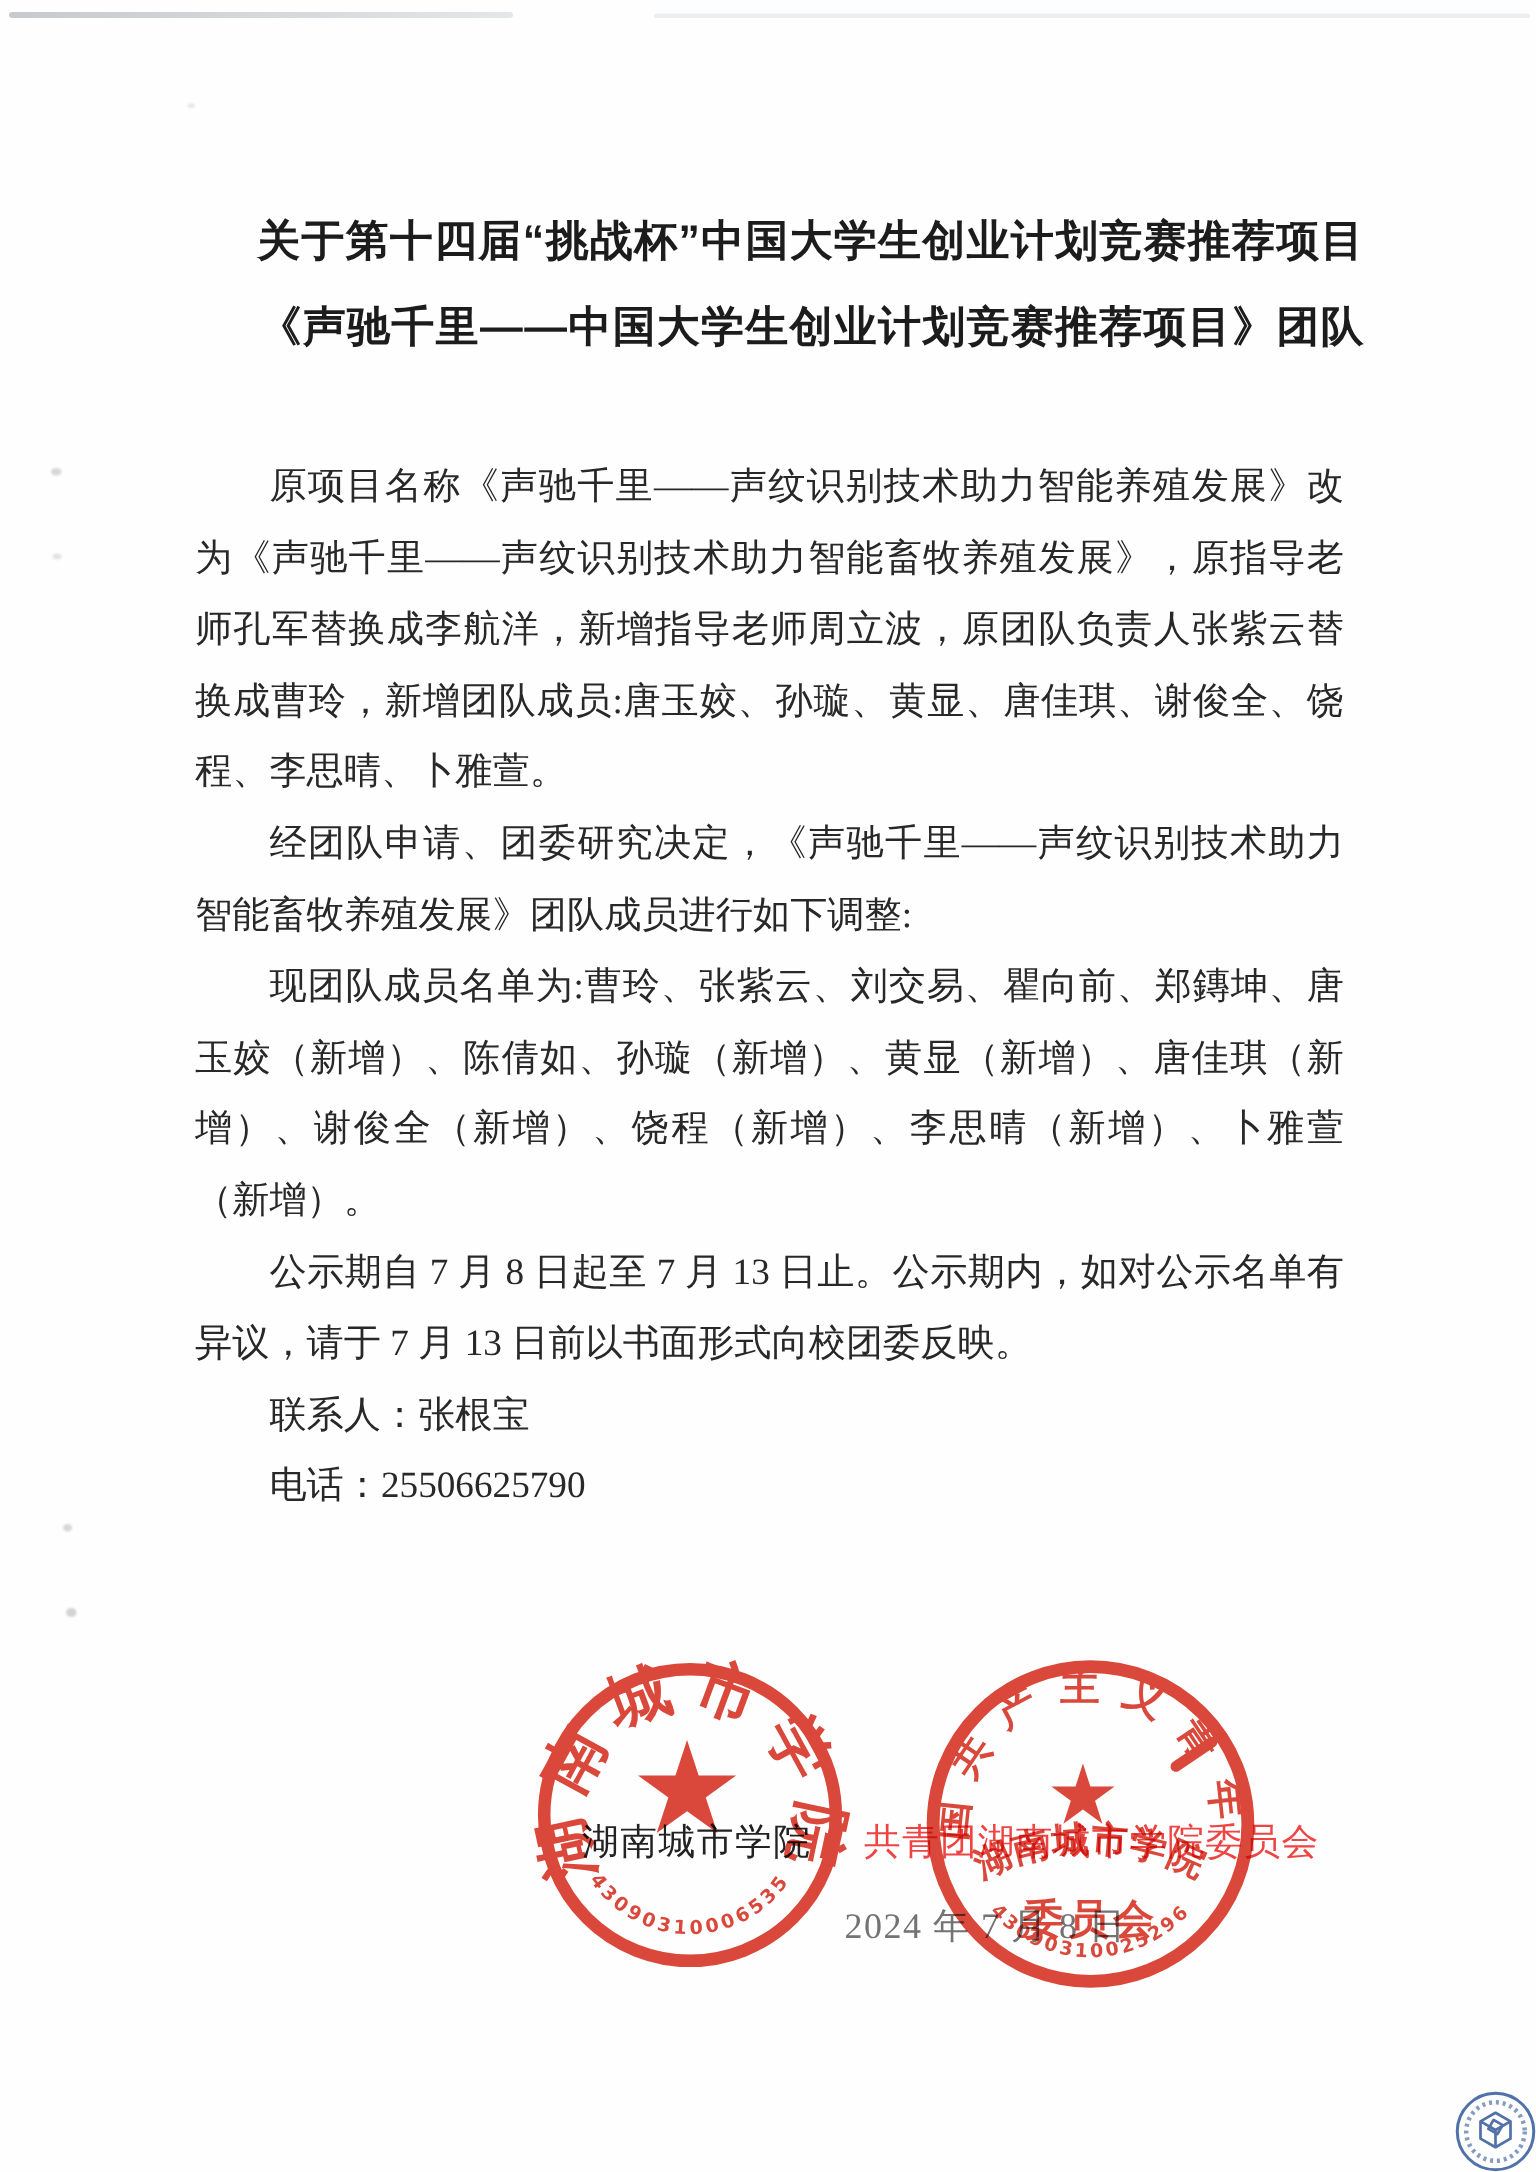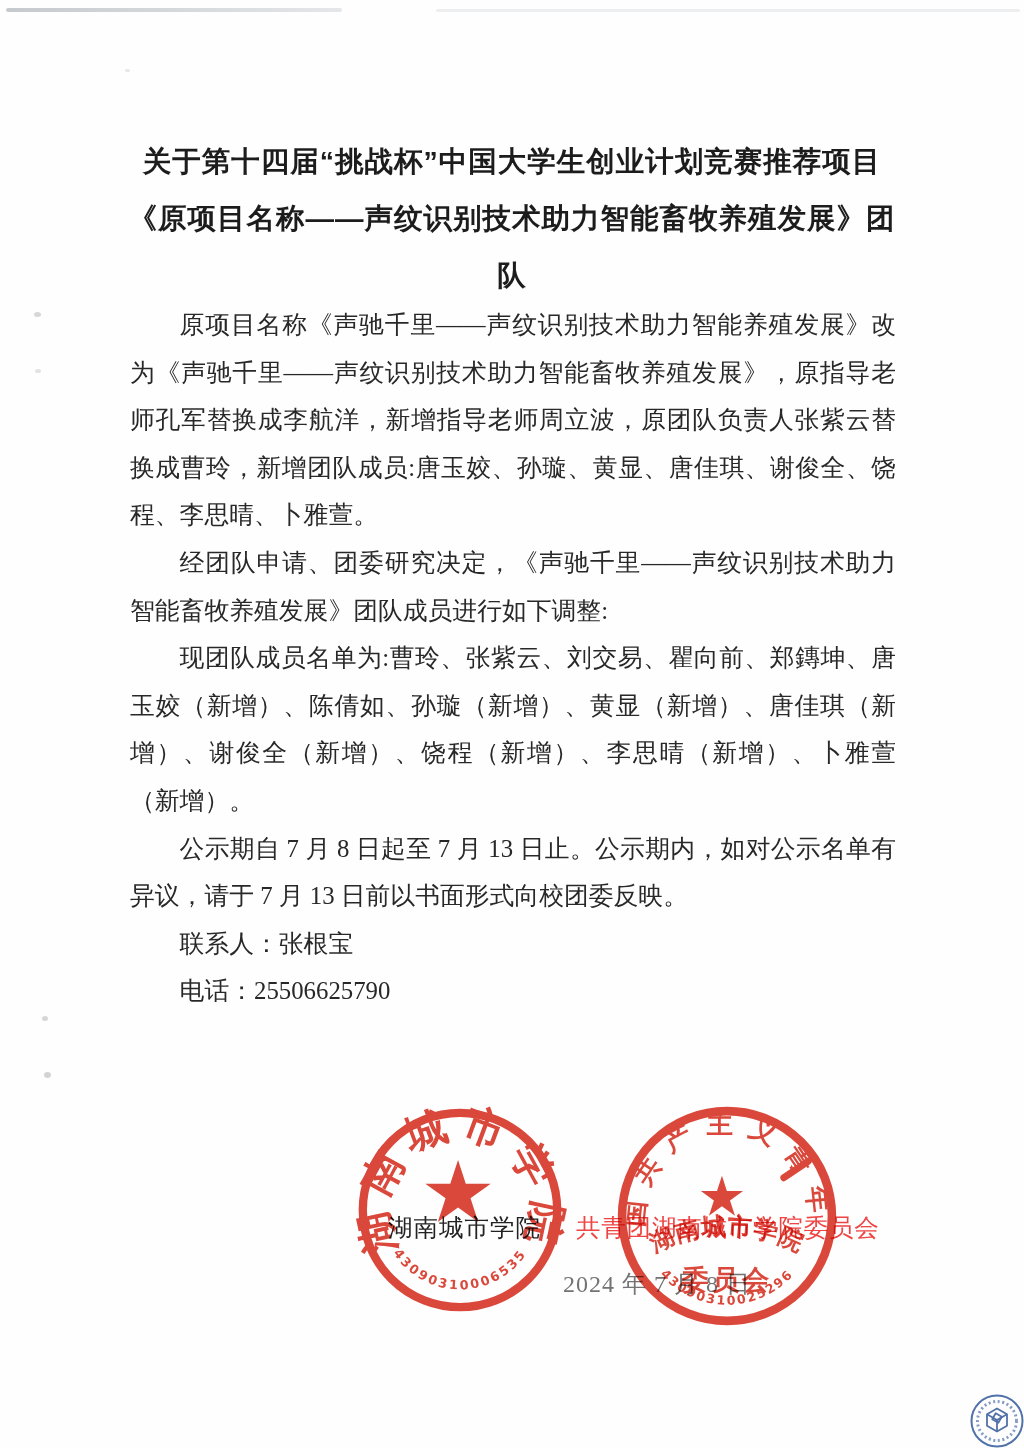--- a/index.html
+++ b/index.html
@@ -38,7 +38,7 @@
   
   .title{
     position:absolute;top:133px;left:114px;width:796px;
-    text-align:center;
+    text-align:right;
     font-family:"Liberation Sans", sans-serif;
     font-weight:700;
     font-size:28.5px;

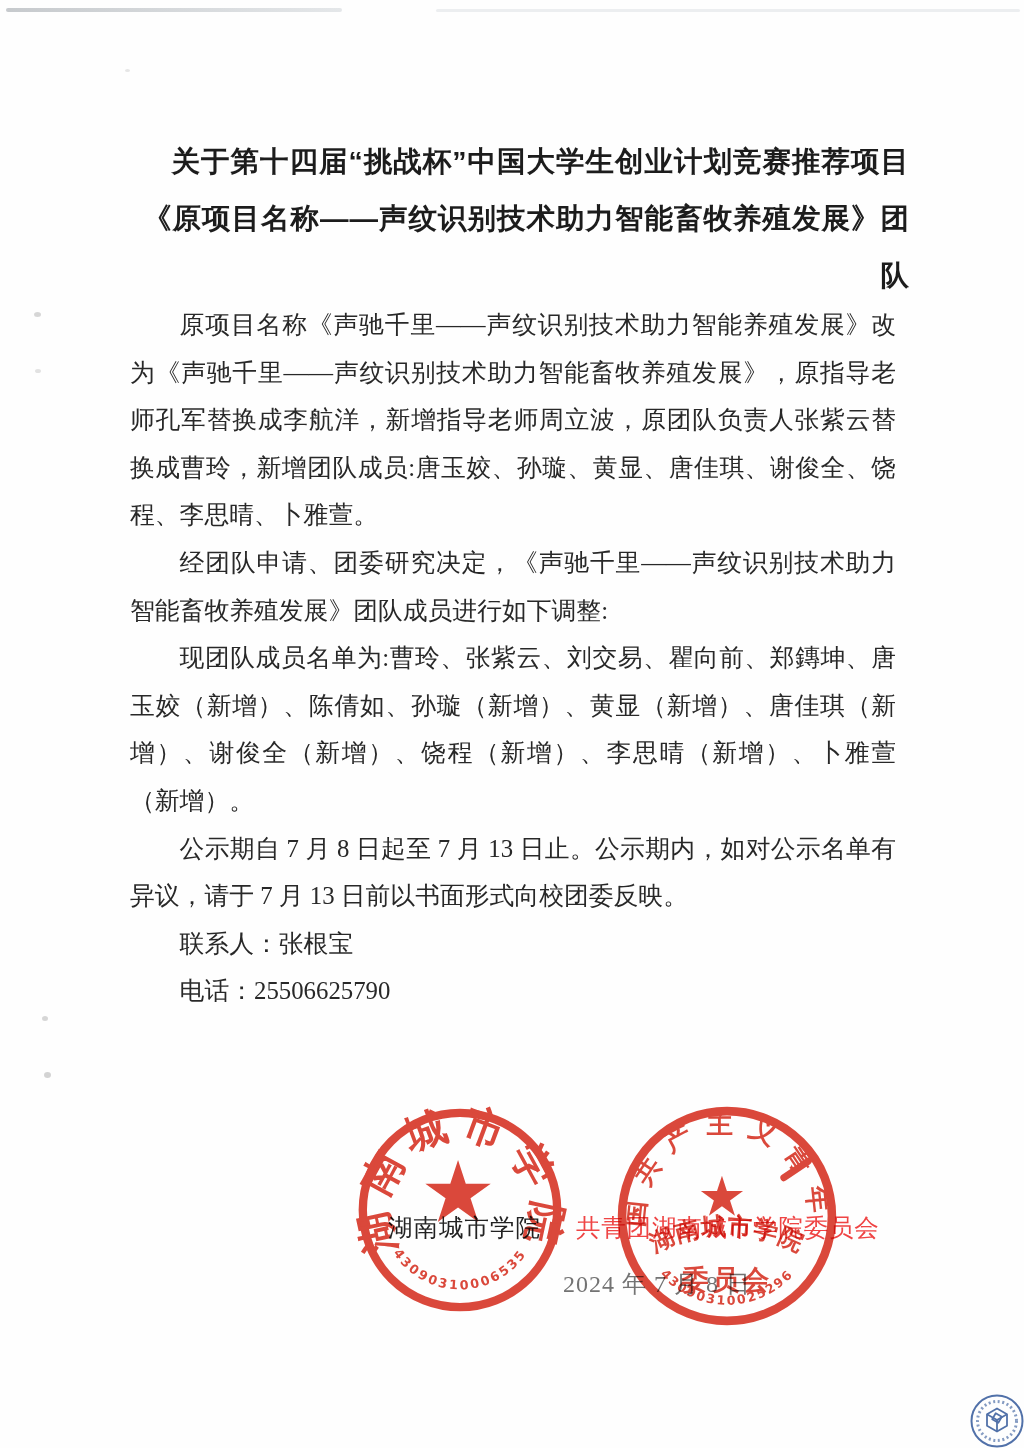--- a/index.html
+++ b/index.html
@@ -116,7 +116,7 @@
 
   <h1 class="title">
     <span>关于第十四届“挑战杯”中国大学生创业计划竞赛推荐项目</span>
-    <span>《原项目名称——声纹识别技术助力智能畜牧养殖发展》团队</span>
+    <span>《声驰千里——中国大学生创业计划竞赛推荐项目》团队</span>
   </h1>
 
   <div class="doc-body">

